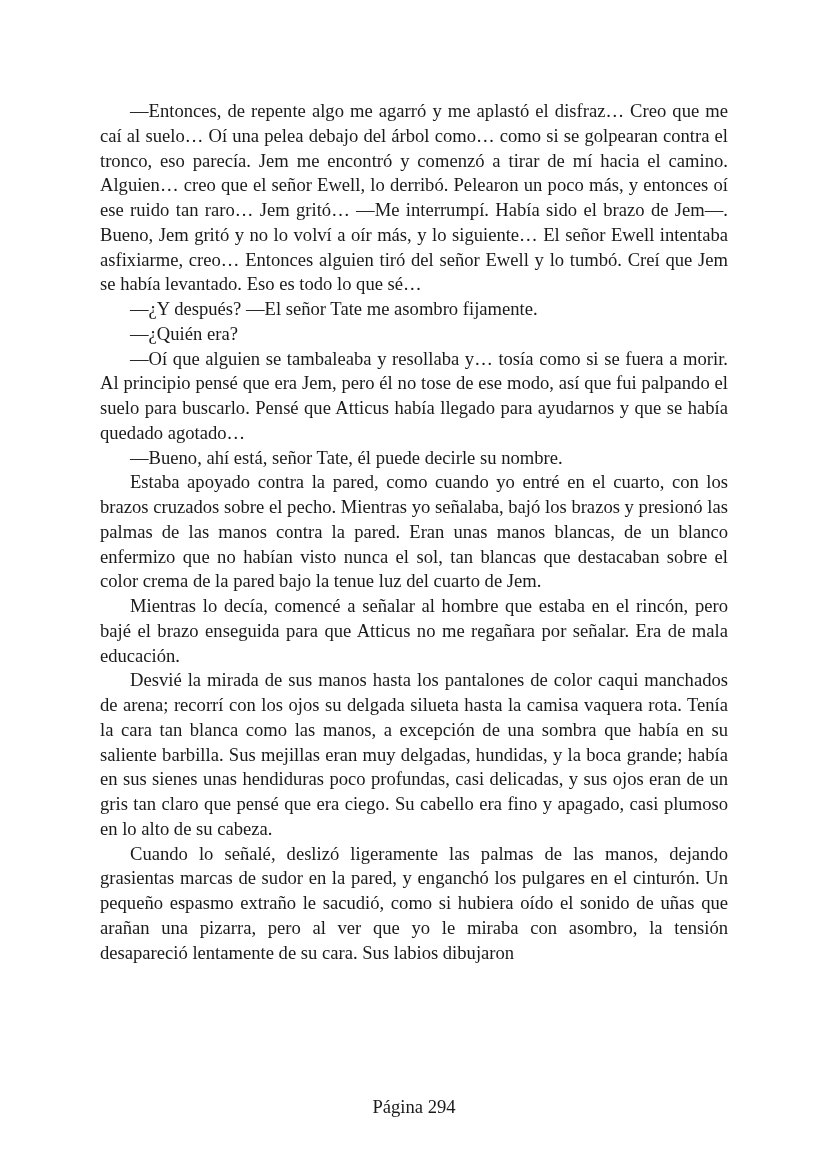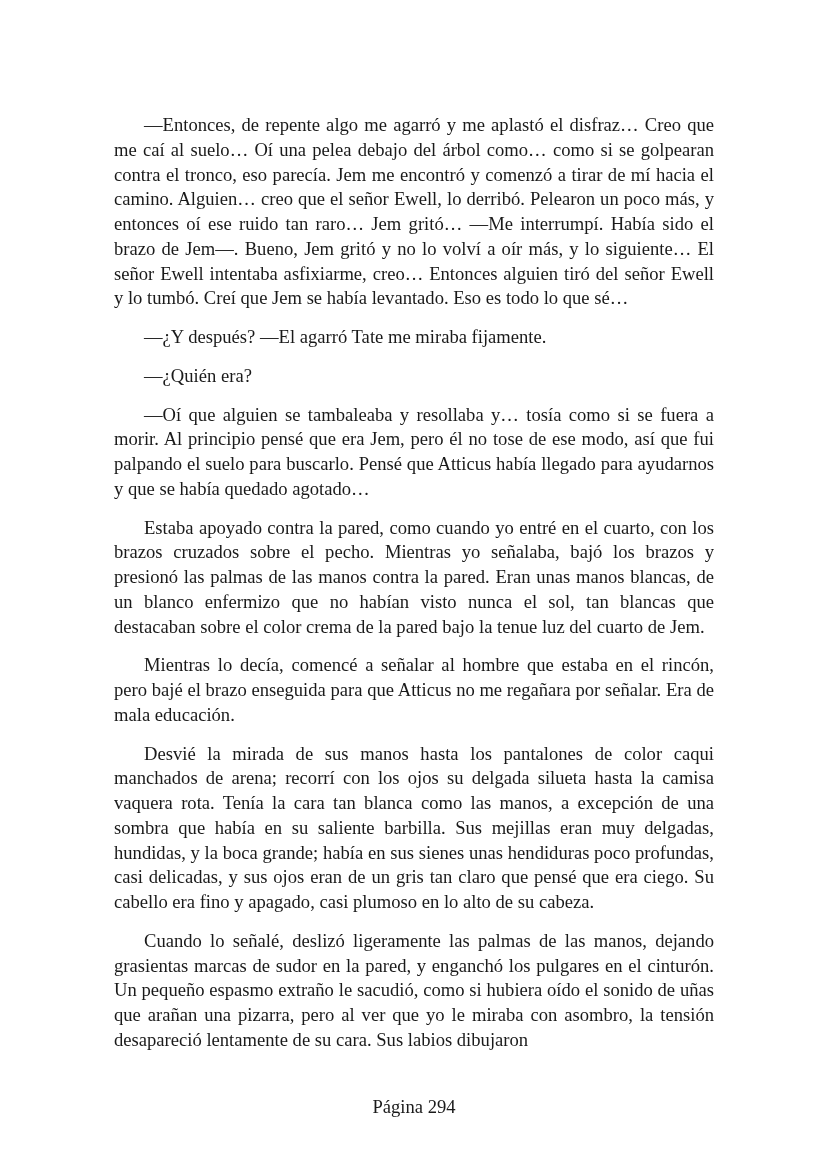--- a/index.html
+++ b/index.html
@@ -31,7 +31,7 @@
       line-height: 24.75px;
     }
     .text-block p {
-      margin: 14px;
+      margin: 0;
       text-align: justify;
       text-indent: 30px;
       hyphens: none;

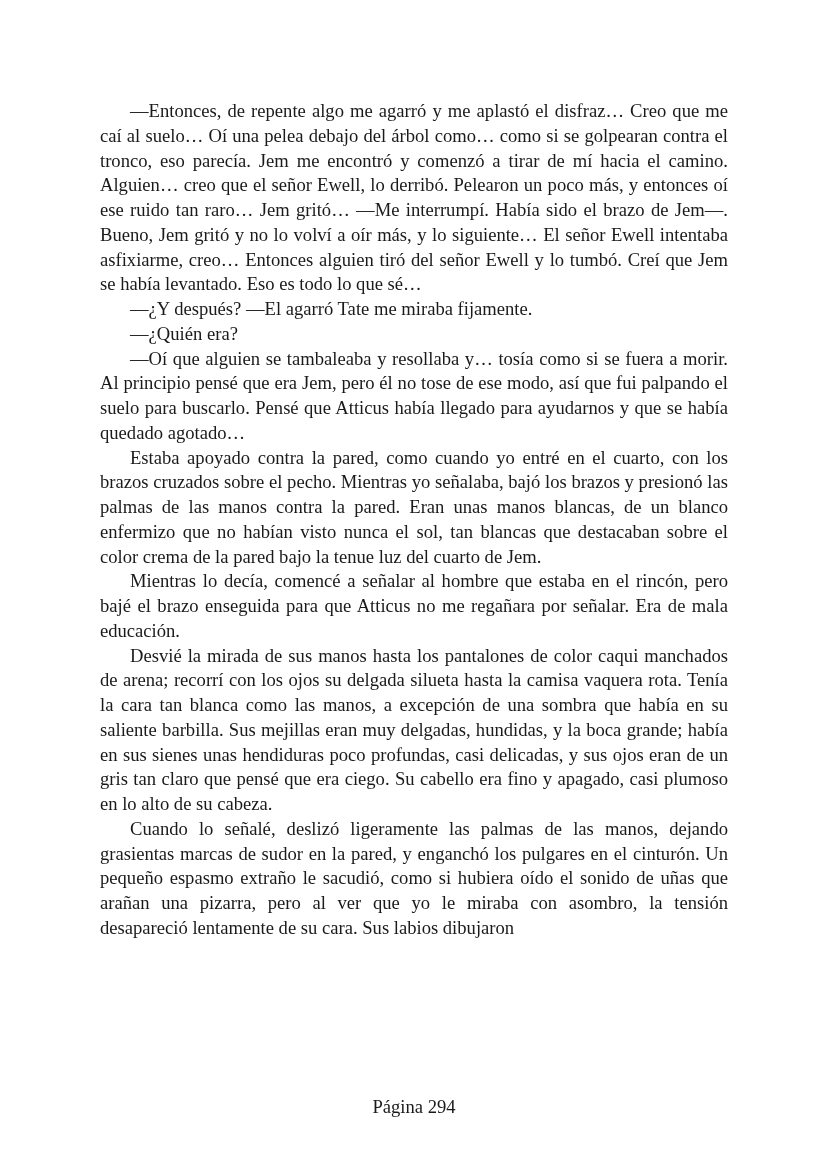--- a/index.html
+++ b/index.html
@@ -53,7 +53,7 @@
 <div class="page">
   <div class="text-block">
     <p>—Entonces, de repente algo me agarró y me aplastó el disfraz… Creo que me caí al suelo… Oí una pelea debajo del árbol como… como si se golpearan contra el tronco, eso parecía. Jem me encontró y comenzó a tirar de mí hacia el camino. Alguien… creo que el señor Ewell, lo derribó. Pelearon un poco más, y entonces oí ese ruido tan raro… Jem gritó… —Me interrumpí. Había sido el brazo de Jem—. Bueno, Jem gritó y no lo volví a oír más, y lo siguiente… El señor Ewell intentaba asfixiarme, creo… Entonces alguien tiró del señor Ewell y lo tumbó. Creí que Jem se había levantado. Eso es todo lo que sé…</p>
-    <p>—¿Y después? —El agarró Tate me miraba fijamente.</p>
+    <p>—¿Y después? —El señor Tate me asombro fijamente.</p>
     <p>—¿Quién era?</p>
     <p>—Oí que alguien se tambaleaba y resollaba y… tosía como si se fuera a morir. Al principio pensé que era Jem, pero él no tose de ese modo, así que fui palpando el suelo para buscarlo. Pensé que Atticus había llegado para ayudarnos y que se había quedado agotado…</p>
     <p>Estaba apoyado contra la pared, como cuando yo entré en el cuarto, con los brazos cruzados sobre el pecho. Mientras yo señalaba, bajó los brazos y presionó las palmas de las manos contra la pared. Eran unas manos blancas, de un blanco enfermizo que no habían visto nunca el sol, tan blancas que destacaban sobre el color crema de la pared bajo la tenue luz del cuarto de Jem.</p>

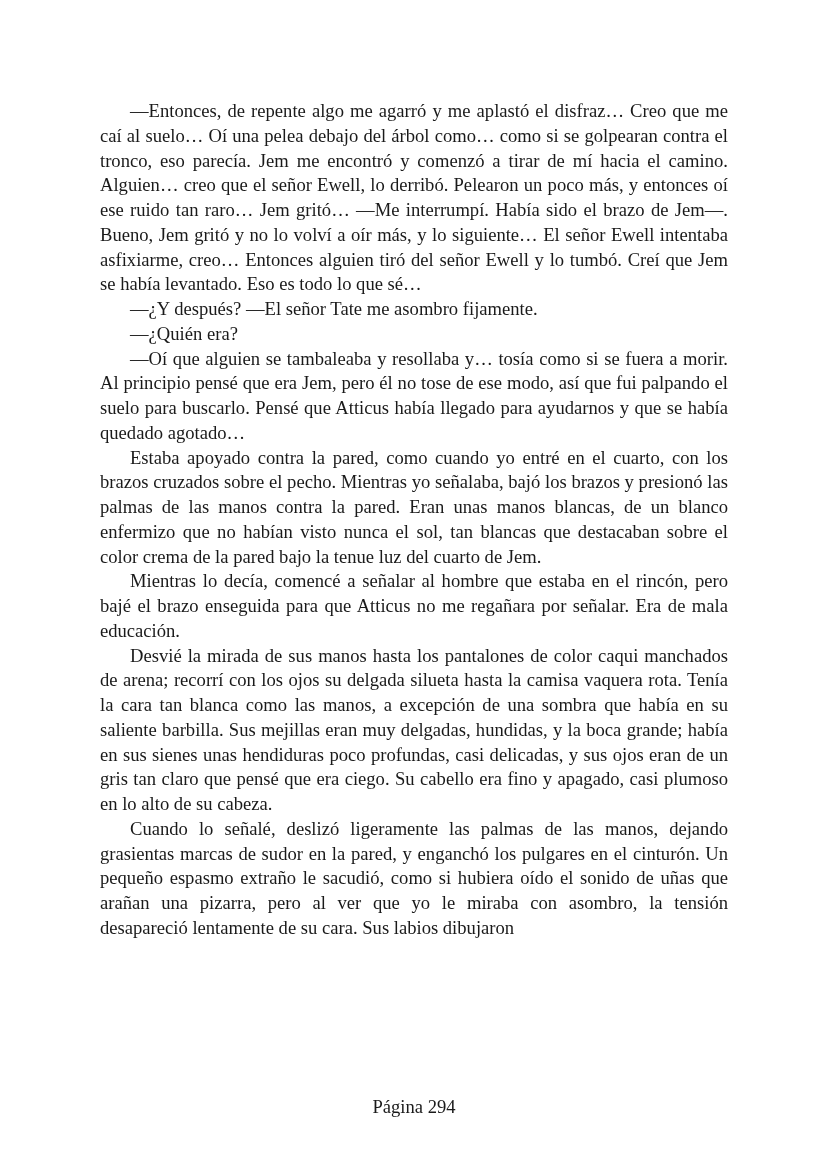--- a/index.html
+++ b/index.html
@@ -56,6 +56,7 @@
     <p>—¿Y después? —El señor Tate me asombro fijamente.</p>
     <p>—¿Quién era?</p>
     <p>—Oí que alguien se tambaleaba y resollaba y… tosía como si se fuera a morir. Al principio pensé que era Jem, pero él no tose de ese modo, así que fui palpando el suelo para buscarlo. Pensé que Atticus había llegado para ayudarnos y que se había quedado agotado…</p>
+    <p>—Bueno, ahí está, señor Tate, él puede decirle su nombre.</p>
     <p>Estaba apoyado contra la pared, como cuando yo entré en el cuarto, con los brazos cruzados sobre el pecho. Mientras yo señalaba, bajó los brazos y presionó las palmas de las manos contra la pared. Eran unas manos blancas, de un blanco enfermizo que no habían visto nunca el sol, tan blancas que destacaban sobre el color crema de la pared bajo la tenue luz del cuarto de Jem.</p>
     <p>Mientras lo decía, comencé a señalar al hombre que estaba en el rincón, pero bajé el brazo enseguida para que Atticus no me regañara por señalar. Era de mala educación.</p>
     <p>Desvié la mirada de sus manos hasta los pantalones de color caqui manchados de arena; recorrí con los ojos su delgada silueta hasta la camisa vaquera rota. Tenía la cara tan blanca como las manos, a excepción de una sombra que había en su saliente barbilla. Sus mejillas eran muy delgadas, hundidas, y la boca grande; había en sus sienes unas hendiduras poco profundas, casi delicadas, y sus ojos eran de un gris tan claro que pensé que era ciego. Su cabello era fino y apagado, casi plumoso en lo alto de su cabeza.</p>

